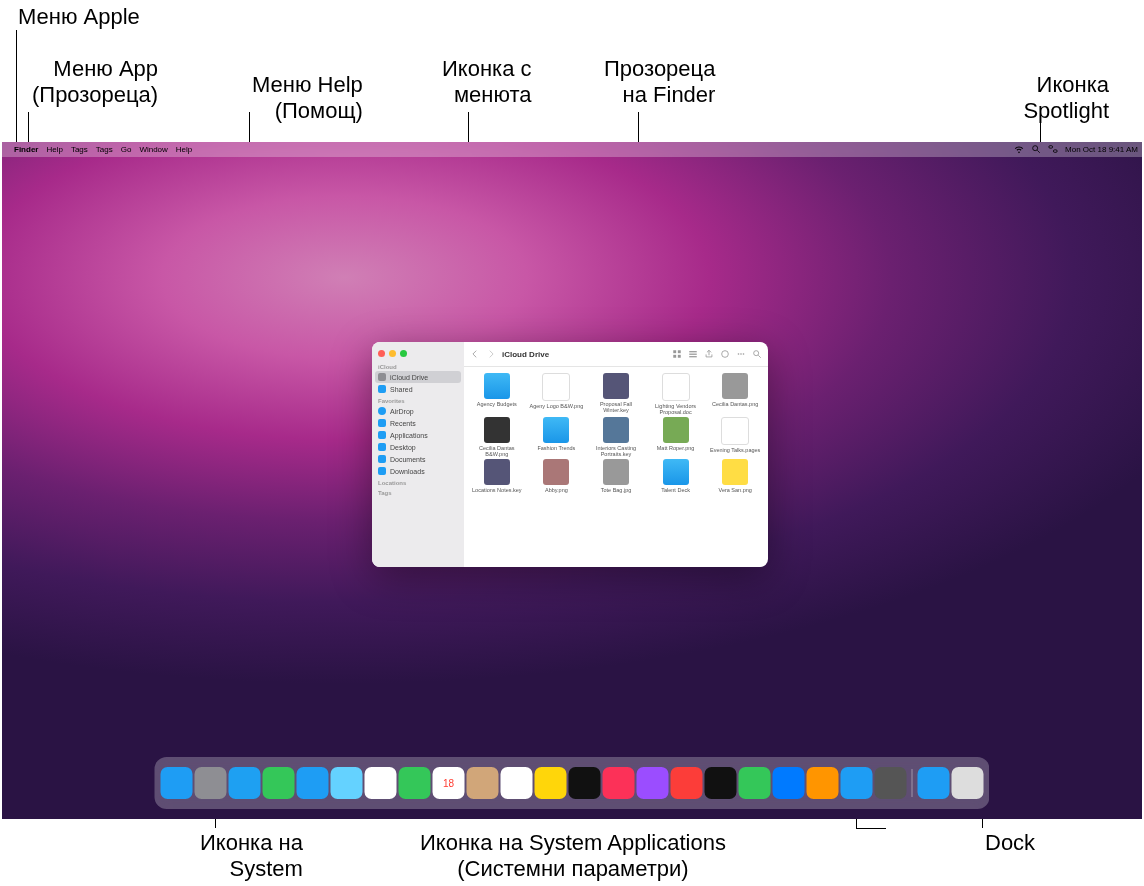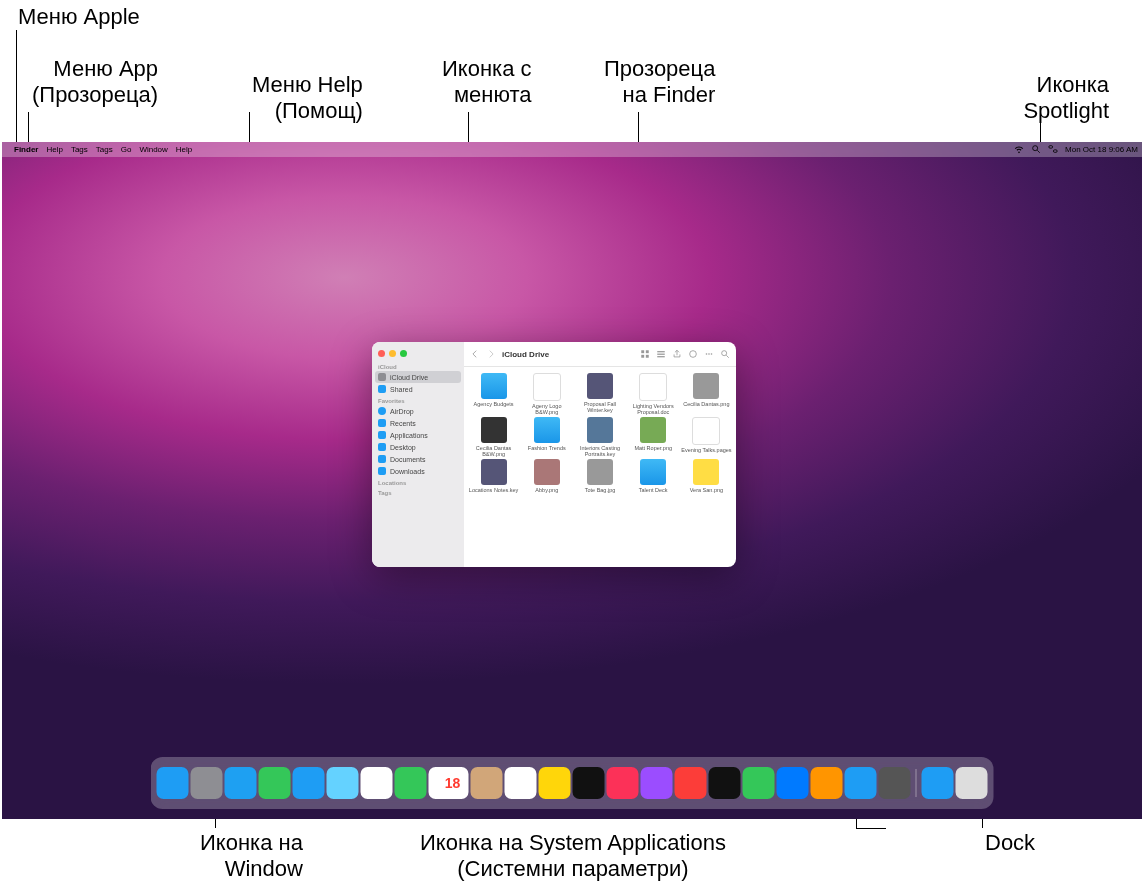--- a/index.html
+++ b/index.html
@@ -98,7 +98,7 @@
             <rect x="2" y="4" width="9" height="6" rx="3" fill="none" stroke="#000" stroke-width="2"></rect>
             <rect x="13" y="14" width="9" height="6" rx="3" fill="none" stroke="#000" stroke-width="2"></rect>
           </svg></span>
-      <span>Mon Oct 18  9:06 AM</span>
+      <span>Mon Oct 18  9:41 AM</span>
     </div>
   </div>
 

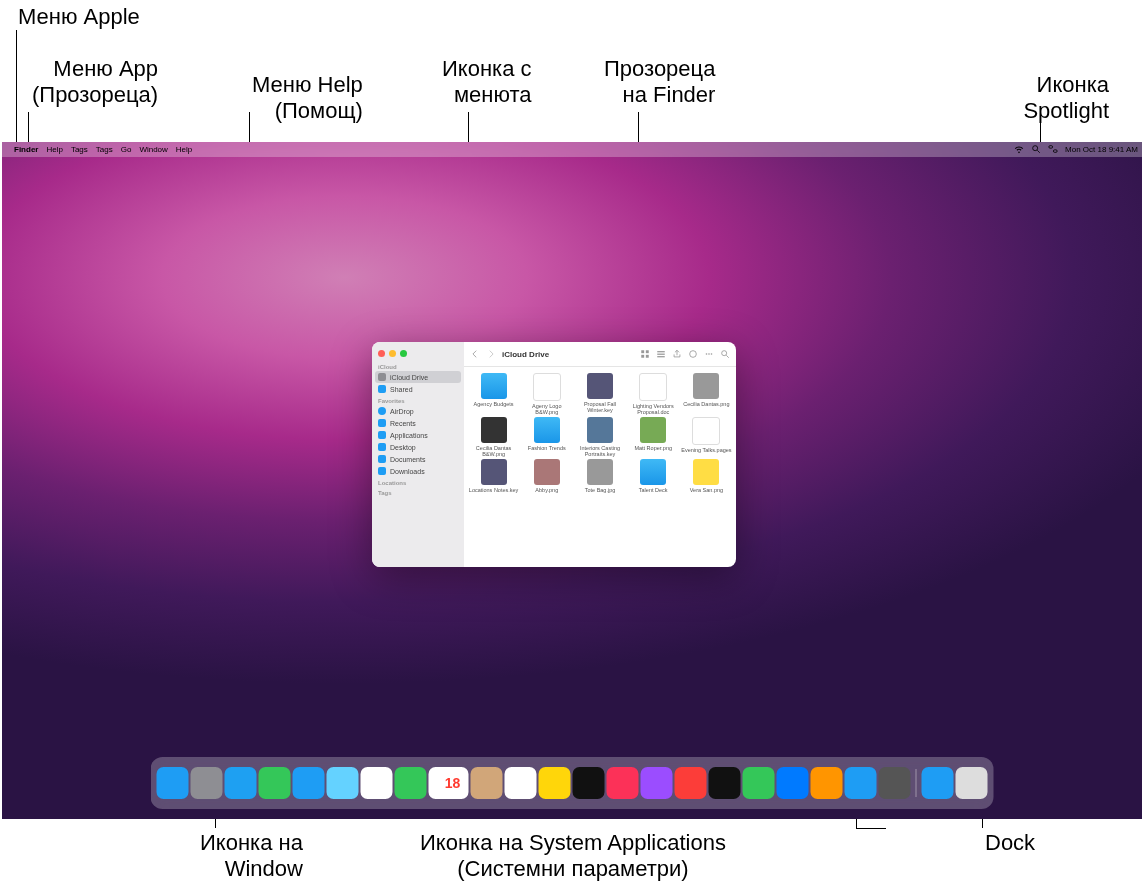--- a/index.html
+++ b/index.html
@@ -16,7 +16,7 @@
 .menubar .apple{font-size:9px}
 .menubar .bold{font-weight:600}
 .status-ic{width:10px;height:10px;display:inline-block}
-.finder-win{position:absolute;left:370px;top:200px;width:364px;height:225px;background:#fff;border-radius:8px;box-shadow:0 10px 40px rgba(0,0,0,0.4);display:flex;overflow:hidden}
+.finder-win{position:absolute;left:370px;top:200px;width:396px;height:225px;background:#fff;border-radius:8px;box-shadow:0 10px 40px rgba(0,0,0,0.4);display:flex;overflow:hidden}
 .fw-side{width:92px;background:#ecebed;display:flex;flex-direction:column;font-size:7px;color:#444;padding-top:4px}
 .traffic{display:flex;gap:4px;padding:4px 6px}
 .tl-dot{width:7px;height:7px;border-radius:50%}

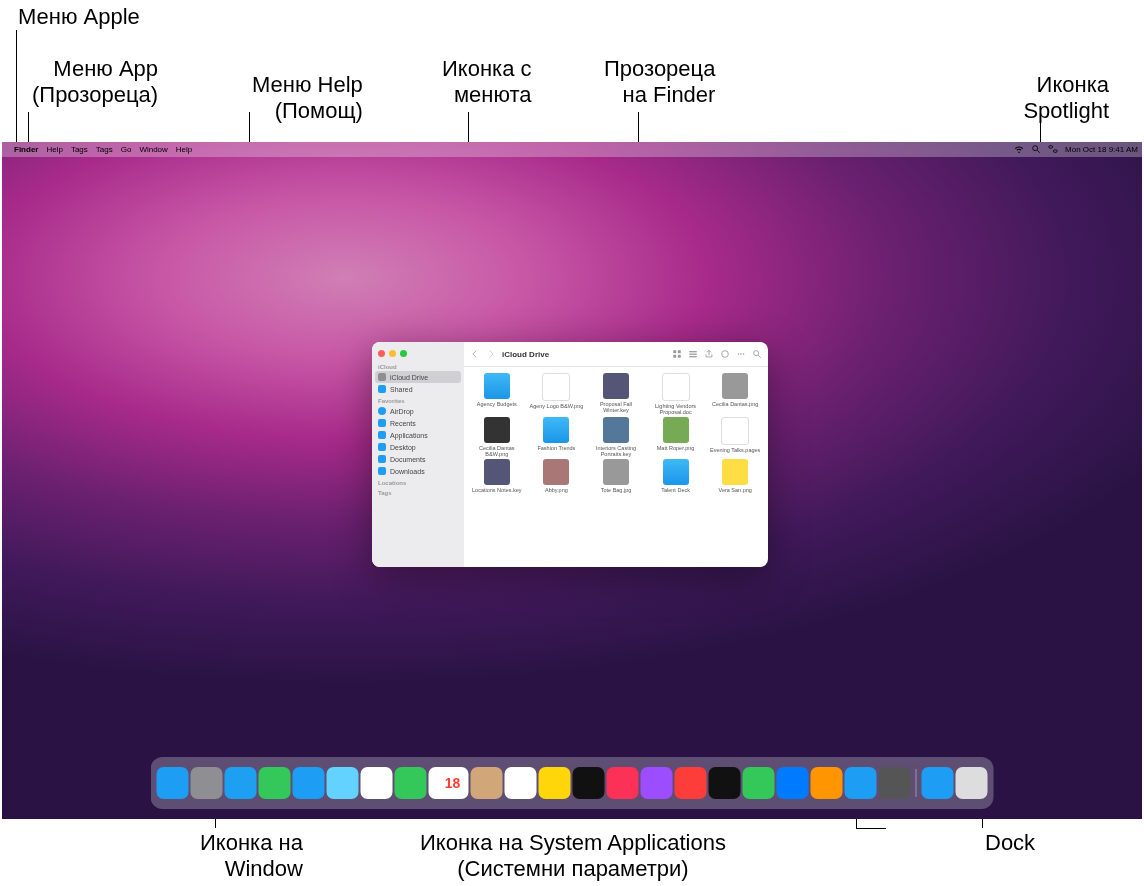--- a/index.html
+++ b/index.html
@@ -273,7 +273,7 @@
       <div class="dapp" style="background: rgb(100, 210, 255);"></div>
       <div class="dapp" style="background: rgb(255, 255, 255);"></div>
       <div class="dapp" style="background: rgb(52, 199, 89);"></div>
-      <div class="dapp" style="background: rgb(255, 255, 255); color: rgb(255, 59, 48); font-size: 14px; font-weight: 700; padding-left: 8px;">18</div>
+      <div class="dapp" style="background: rgb(255, 255, 255); color: rgb(255, 59, 48); font-size: 10px; font-weight: 400;">18</div>
       <div class="dapp" style="background: rgb(209, 166, 121);"></div>
       <div class="dapp" style="background: rgb(255, 255, 255);"></div>
       <div class="dapp" style="background: rgb(255, 214, 10);"></div>

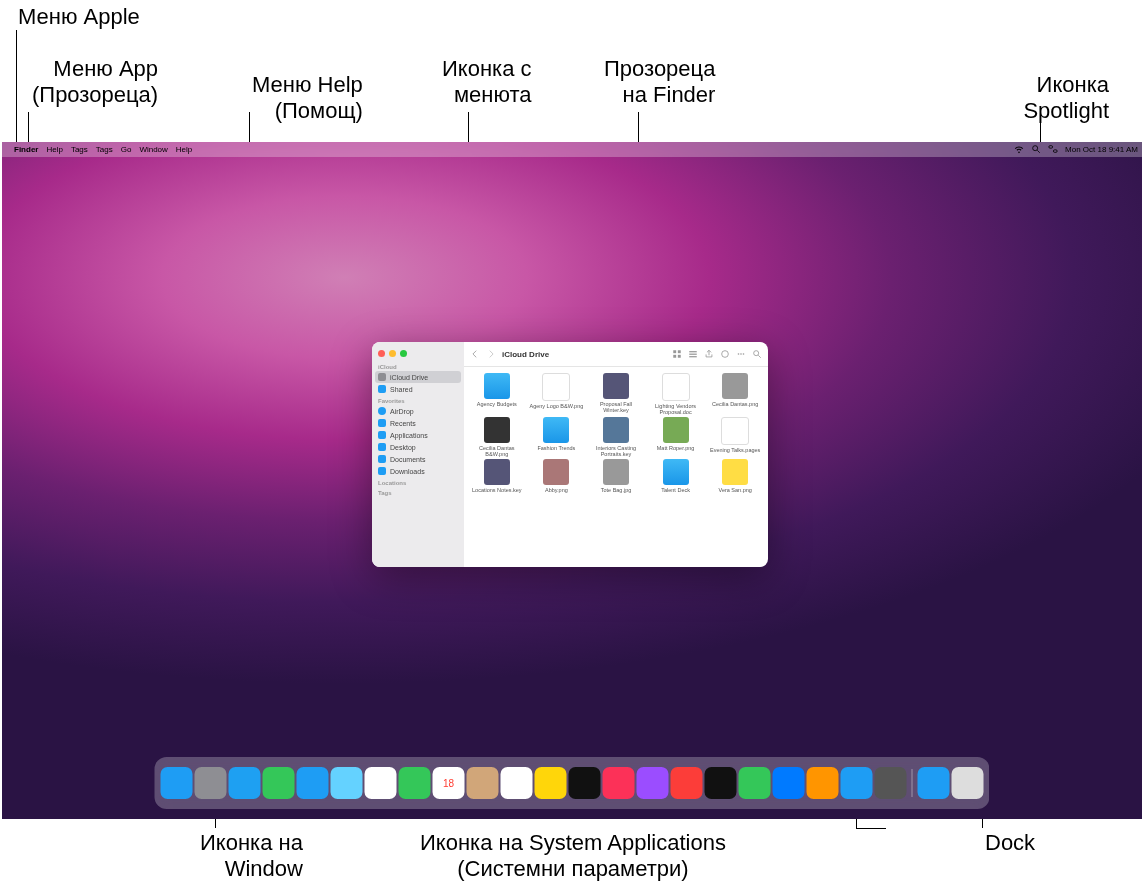--- a/index.html
+++ b/index.html
@@ -55,7 +55,7 @@
 <div class="callout tr" style="right:35px;top:72px;white-space:pre">Иконка
 Spotlight</div>
 <div class="callout tl" style="left:200px;top:830px;white-space:pre">Иконка на
-Window</div>
+System</div>
 <div class="callout tl" style="left:420px;top:830px;white-space:pre;text-align:center">Иконка на System Applications
 (Системни параметри)</div>
 <div class="callout tl" style="left:985px;top:830px">Dock</div>

